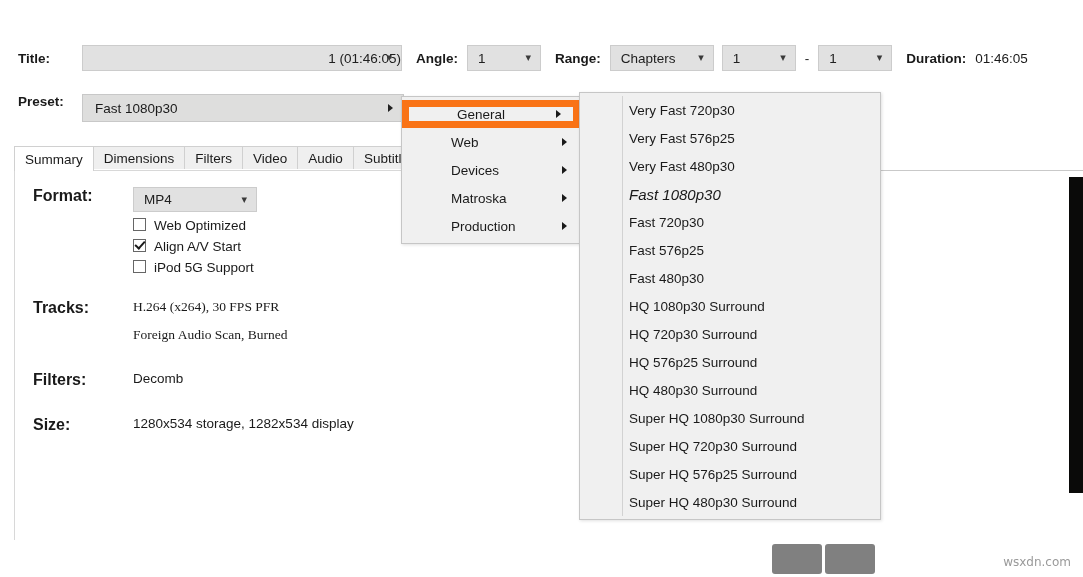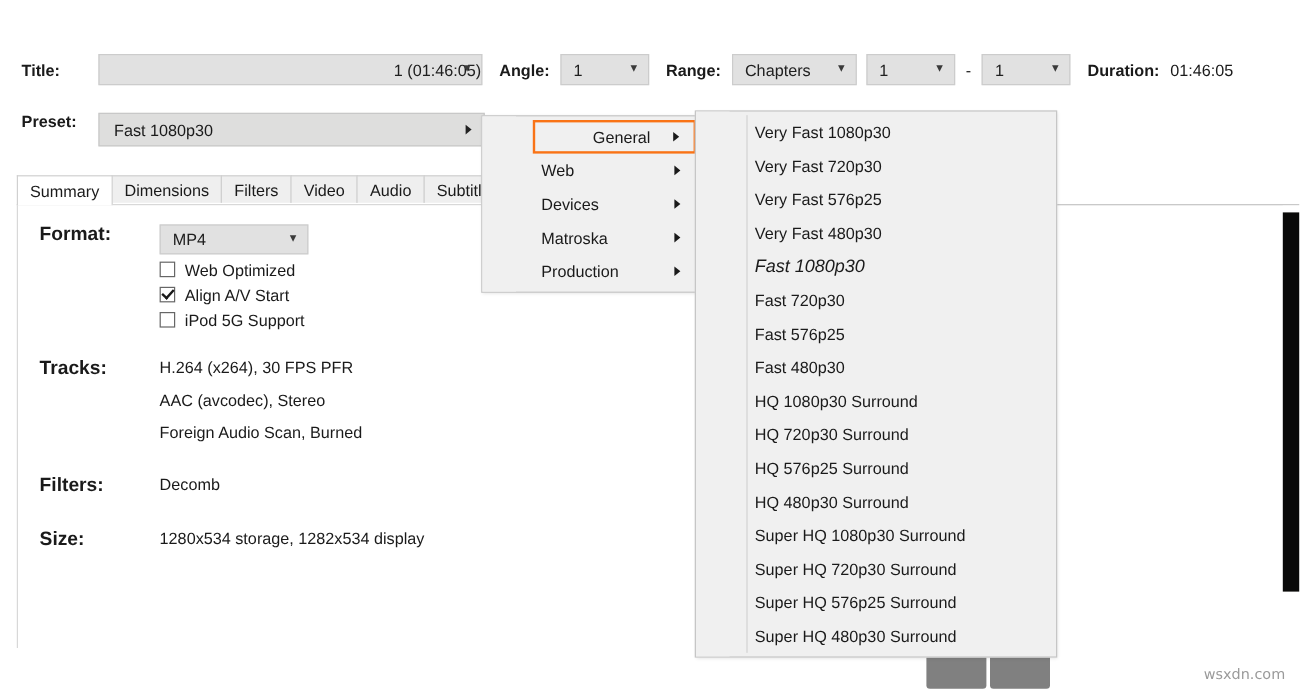--- a/index.html
+++ b/index.html
@@ -321,9 +321,8 @@
     border-bottom: 4px solid transparent;
   }
   .menu-item.hovered {
-    border: 2px solid #f97316;
+    border: 7px solid #f97316;
     background: #f0f0f0;
-    margin-left: 42px;
   }
 
   

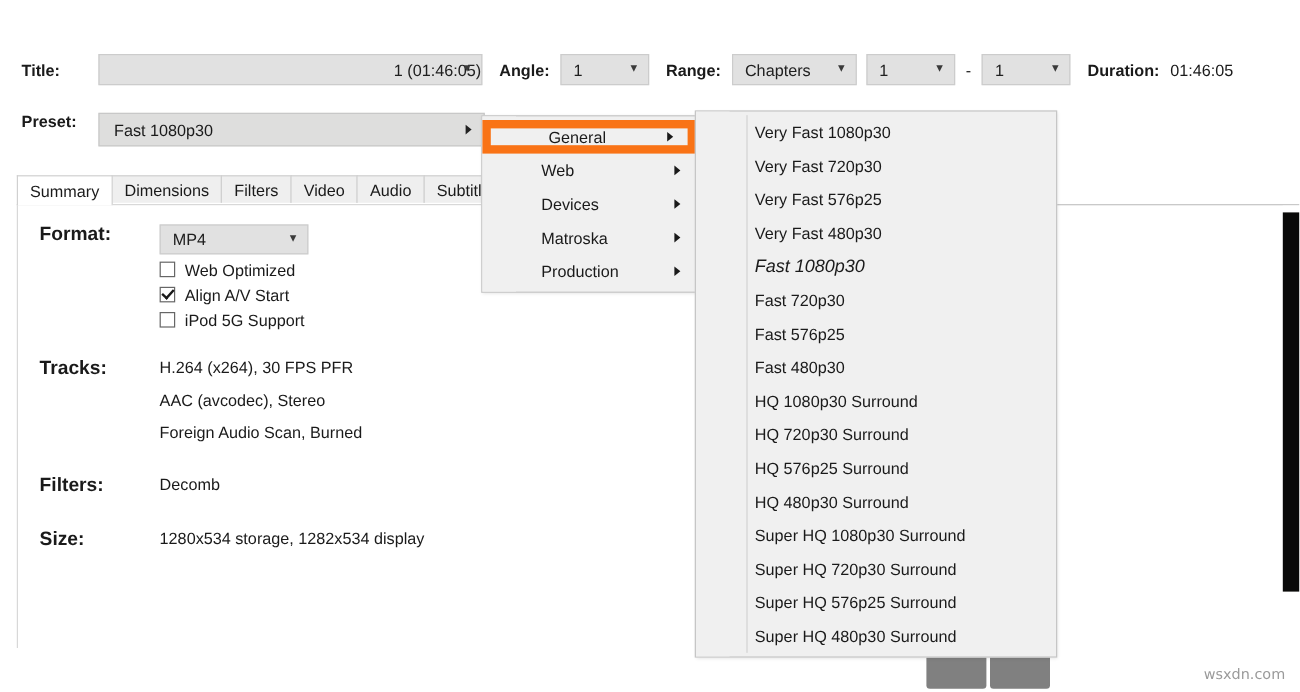--- a/index.html
+++ b/index.html
@@ -538,9 +538,6 @@
     <div class="gutter"></div>
     <div class="vsep"></div>
     <div class="menu-item">
-        <span>Very Fast 1080p30</span>
-      </div>
-    <div class="menu-item">
         <span>Very Fast 720p30</span>
       </div>
     <div class="menu-item">

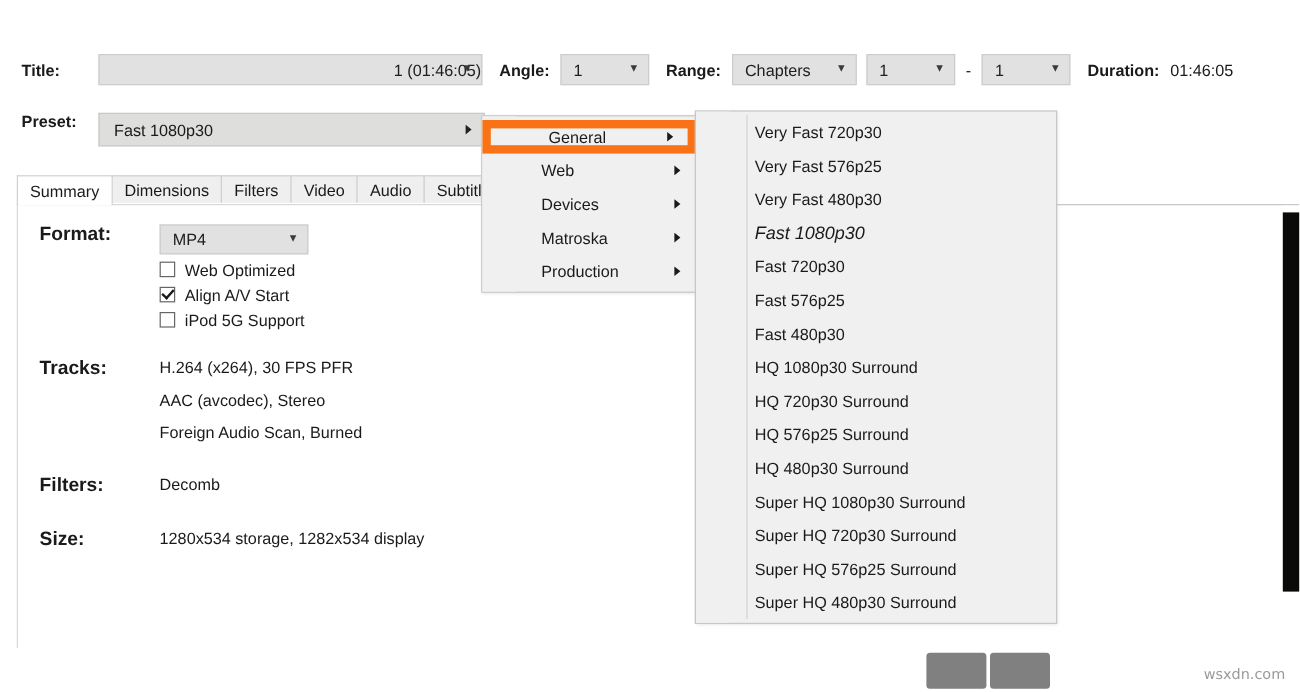--- a/index.html
+++ b/index.html
@@ -220,7 +220,7 @@
     transform: rotate(42deg);
   }
 
-  .track-line { margin-bottom: 12px; }
+  .track-line { margin-bottom: 12px; font-family: Liberation Serif, serif; }
 
   
   .preview-main {

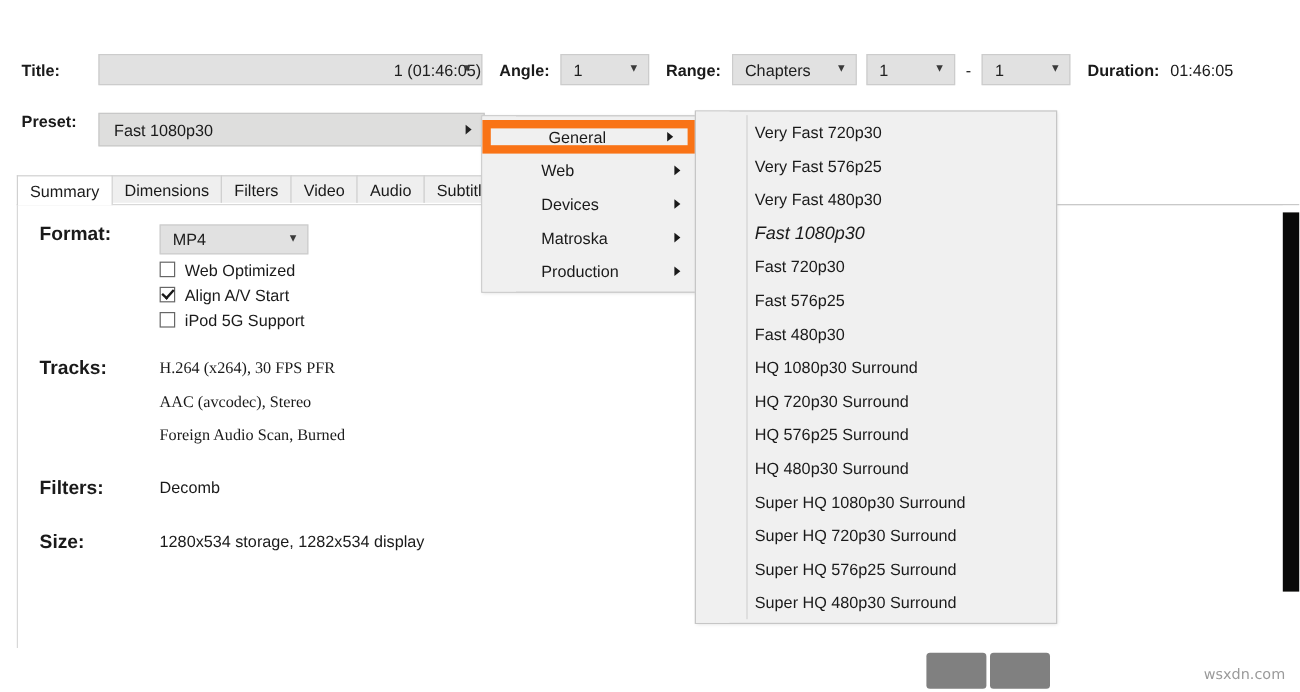--- a/index.html
+++ b/index.html
@@ -479,7 +479,6 @@
         <div class="sum-key">Tracks:</div>
         <div>
           <div class="sum-val track-line">H.264 (x264), 30 FPS PFR</div>
-          <div class="sum-val track-line">AAC (avcodec), Stereo</div>
           <div class="sum-val track-line">Foreign Audio Scan, Burned</div>
         </div>
       </div>

